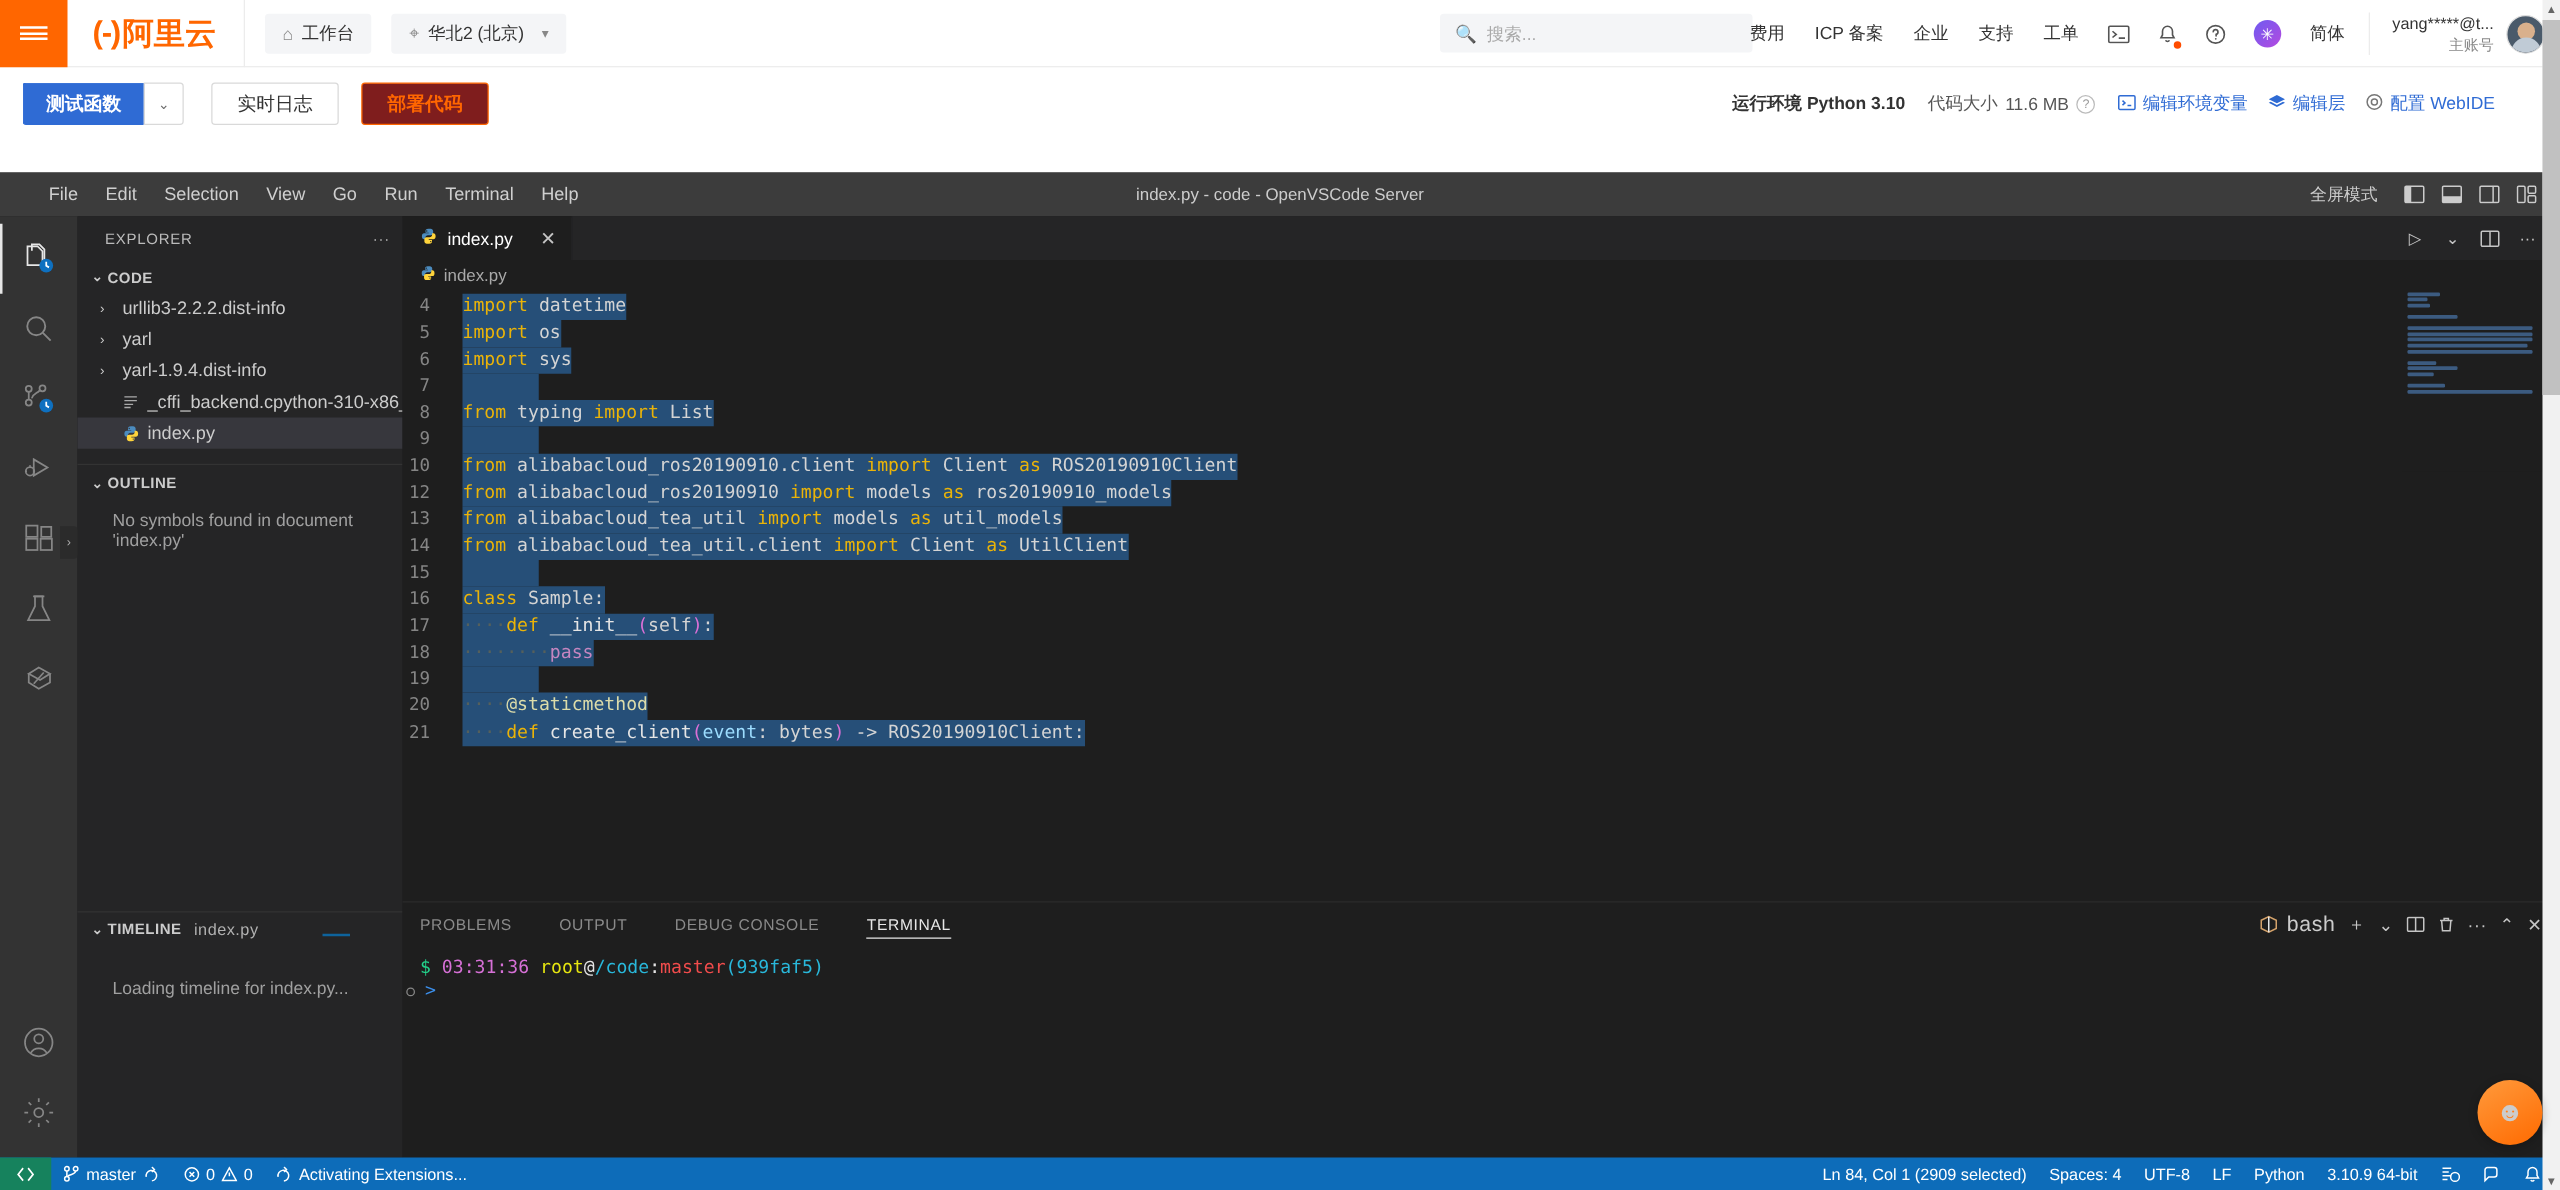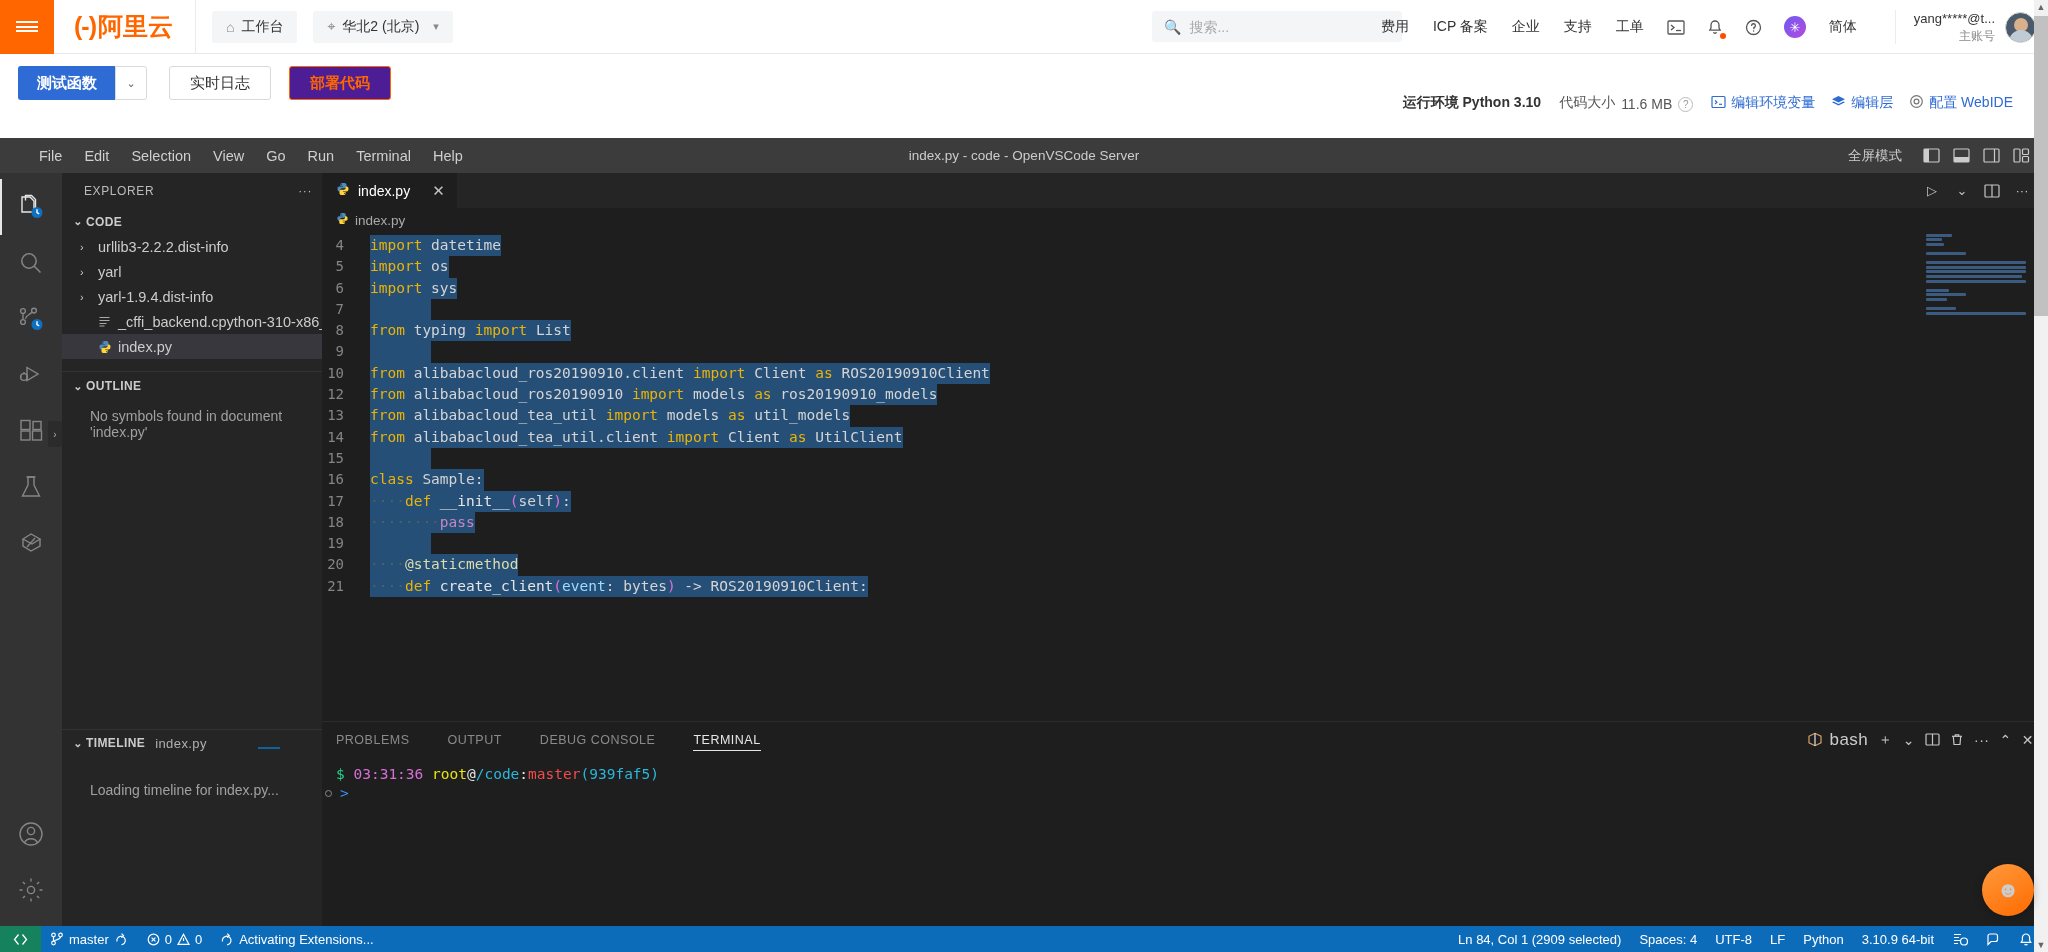--- a/index.html
+++ b/index.html
@@ -95,7 +95,7 @@
   }
   .user-box {
     display: flex; align-items: center; gap: 10px;
-    border-left: 1px solid #ececec; padding-left: 18px; margin-left: 26px;
+    border-left: 1px solid #ececec; padding-left: 18px; margin-left: 7px;
     height: 34px; cursor: pointer;
   }
   .user-names { display: flex; flex-direction: column; align-items: flex-end; line-height: 1.35; }

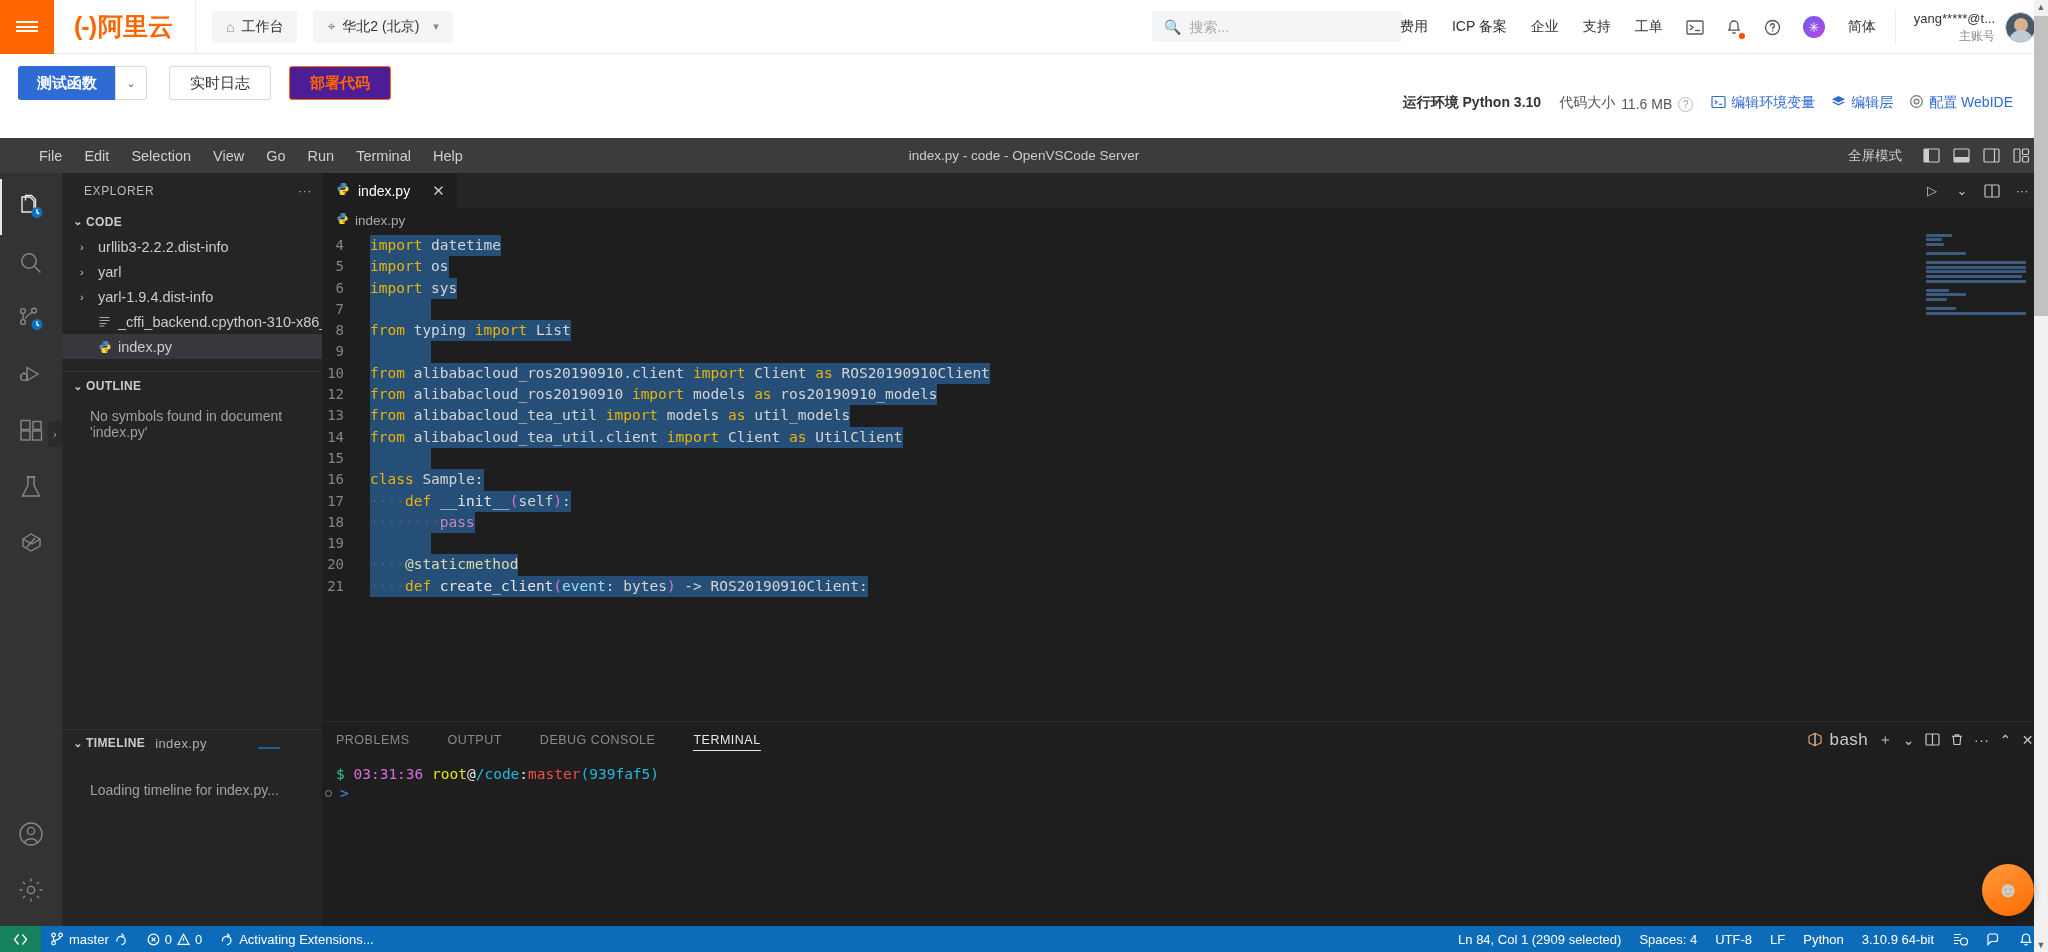--- a/index.html
+++ b/index.html
@@ -141,7 +141,7 @@
     font-size: 15px; margin-left: 22px;
   }
   .btn-orange {
-    background: #4c1d95; border: 1px solid #f60; color: #f60;
+    background: #7f1d1d; border: 1px solid #f60; color: #f60;
     height: 34px; padding: 16px 20px; border-radius: 3px;
     display: flex; align-items: center; cursor: pointer;
     font-size: 15px; margin-left: 18px; font-weight: bold;

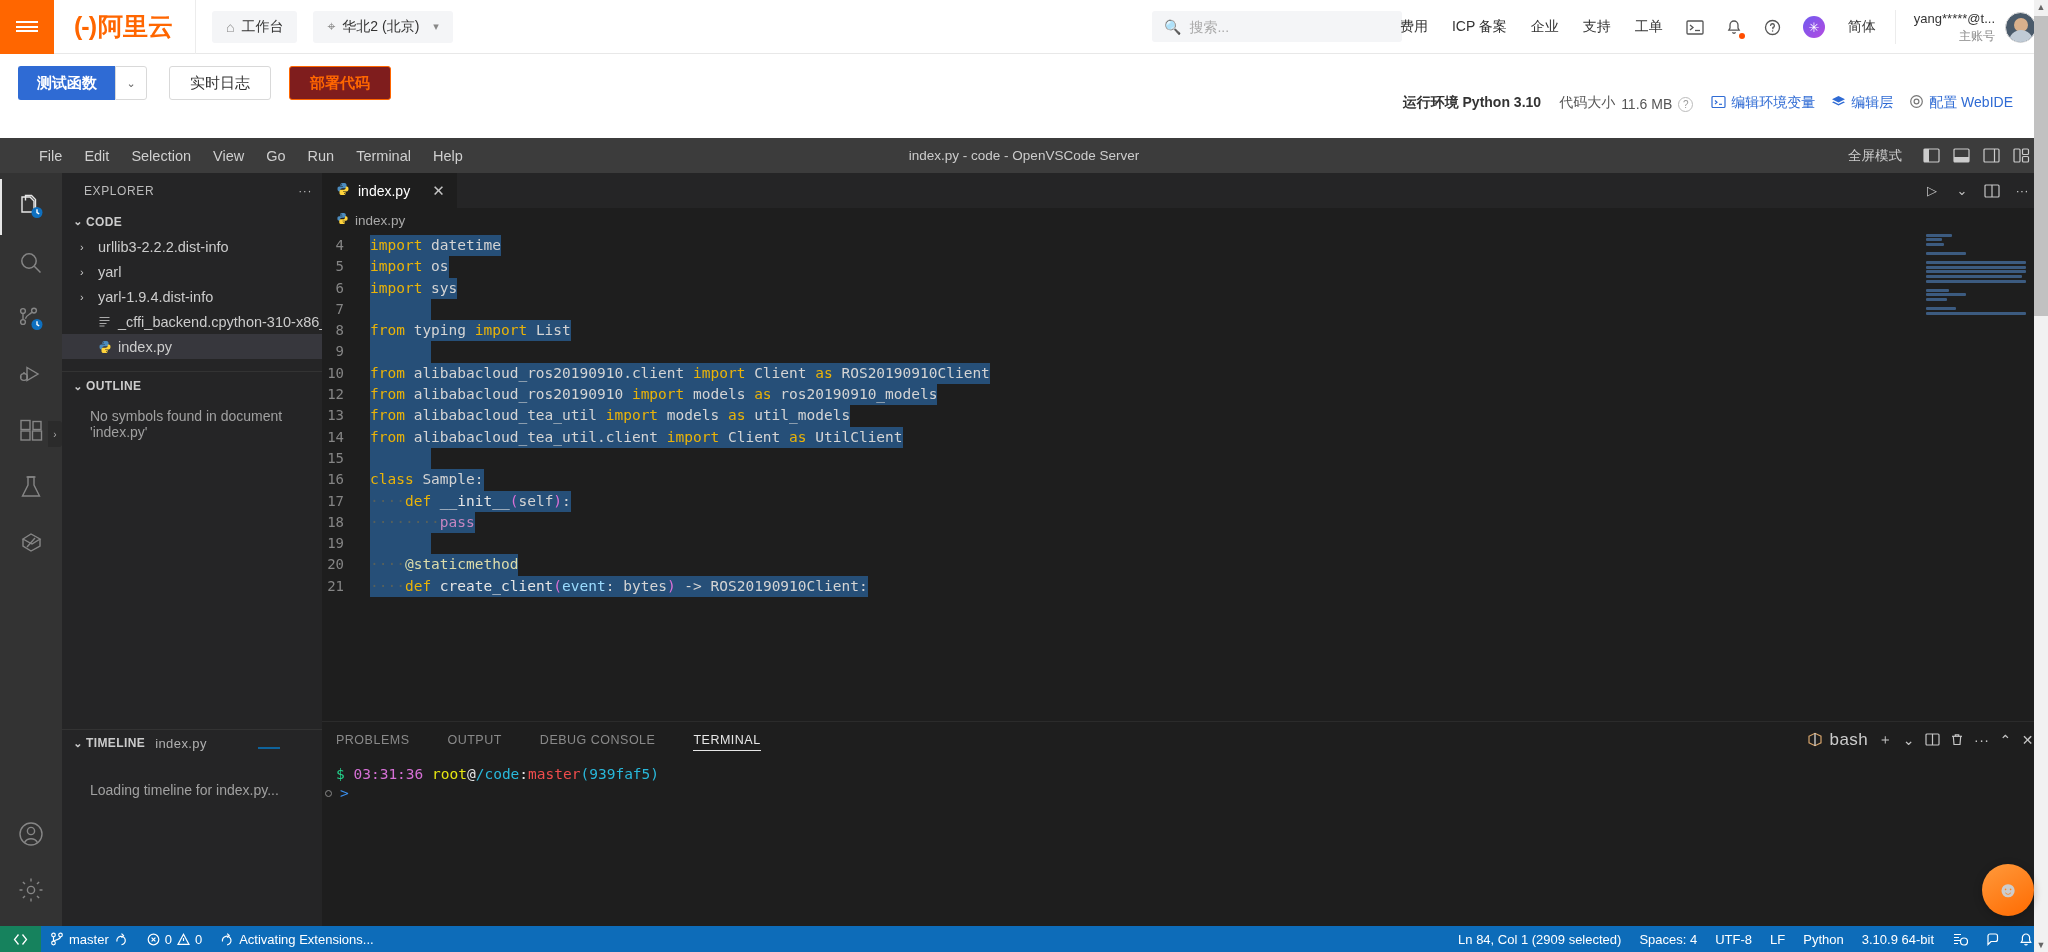--- a/index.html
+++ b/index.html
@@ -147,8 +147,8 @@
     font-size: 15px; margin-left: 18px; font-weight: bold;
   }
   .fc-right {
-    position: absolute; right: 19px; top: 0; height: 58px;
-    display: flex; align-items: flex-end; gap: 0px; font-size: 14px;
+    position: absolute; right: 36px; top: 0; height: 58px;
+    display: flex; align-items: center; gap: 0px; font-size: 14px;
   }
   .fc-meta { color: #333; margin-right: 18px; white-space: nowrap; }
   .fc-meta b { font-weight: bold; }

